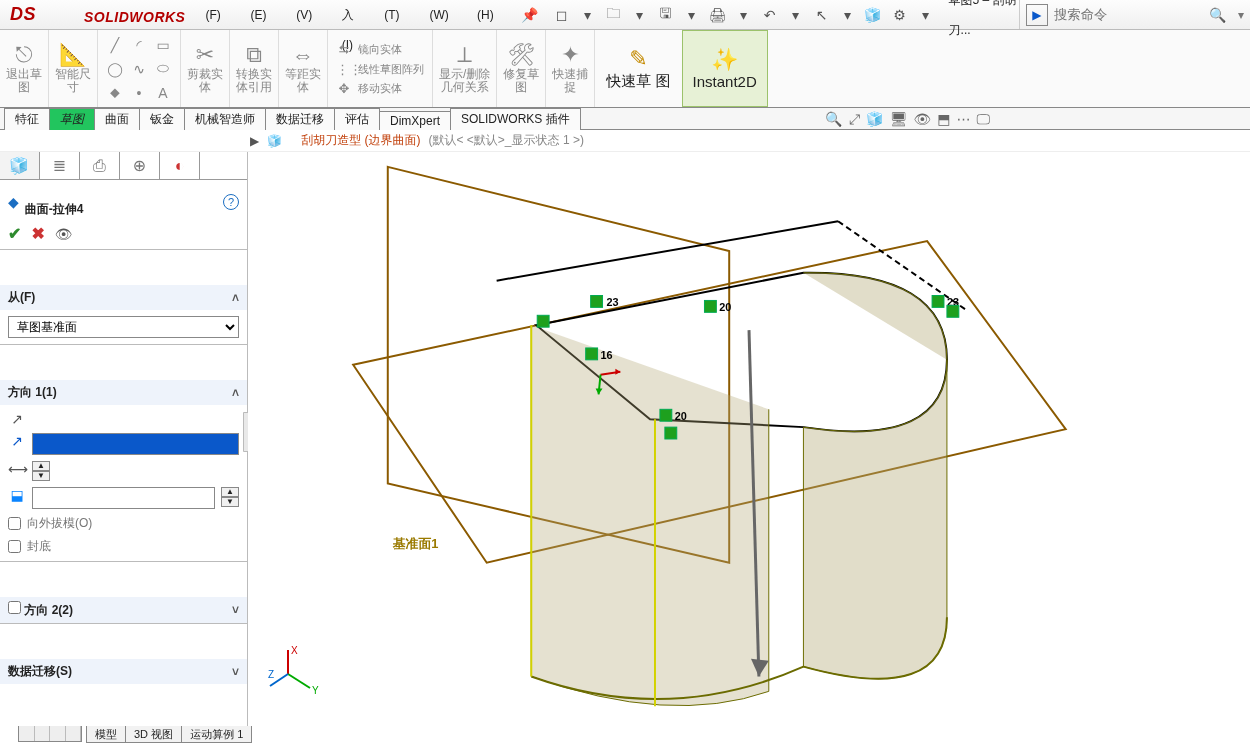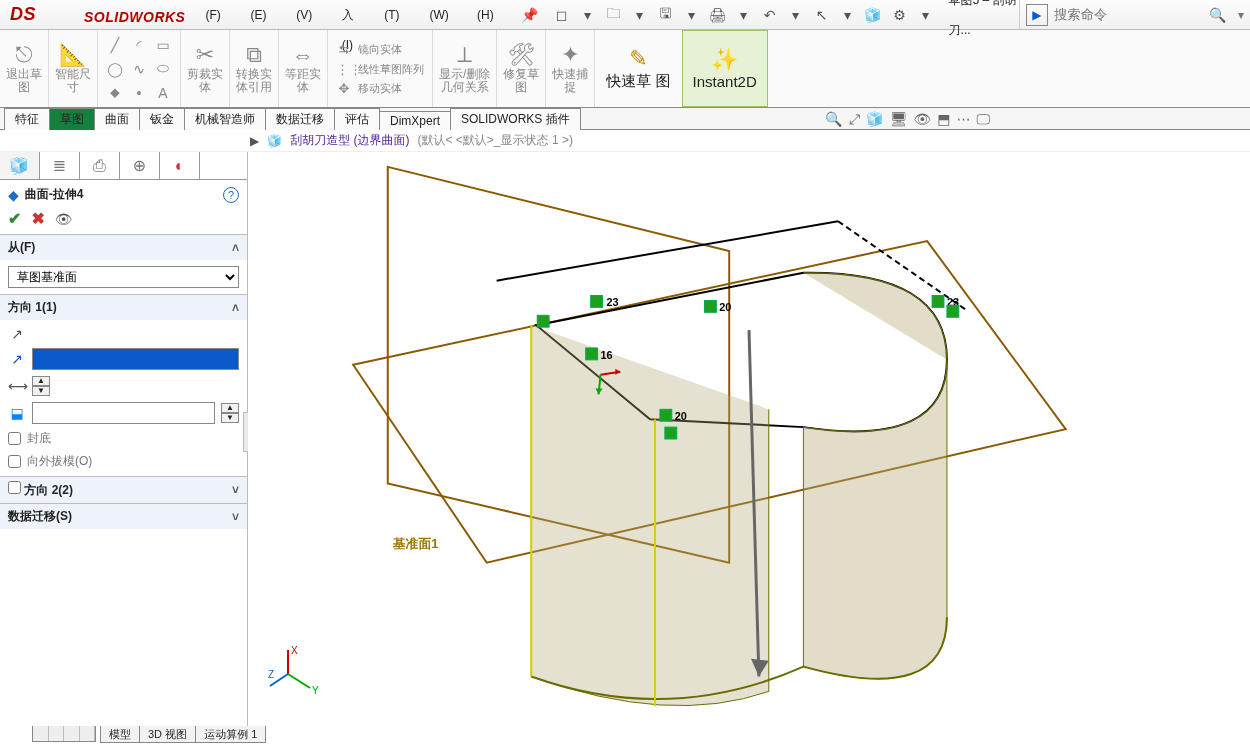--- a/index.html
+++ b/index.html
@@ -39,7 +39,7 @@
 
 .cmdtabs { height:22px; display:flex; align-items:flex-end; border-bottom:1px solid #888; background:#f6f6f6; padding-left:4px; position:relative; }
 .ctab { border:1px solid #888; border-bottom:none; background:#fafafa; padding:2px 10px; margin-right:-1px; font-size:12px; position:relative; top:1px; }
-.ctab.active { background:#15803d; }
+.ctab.active { background:#22c55e;font-style:italic; }
 .view-icons { position:absolute; right:260px; top:0; display:flex; gap:6px; height:22px; align-items:center; color:#666; }
 .view-icons span { font-size:14px; }
 

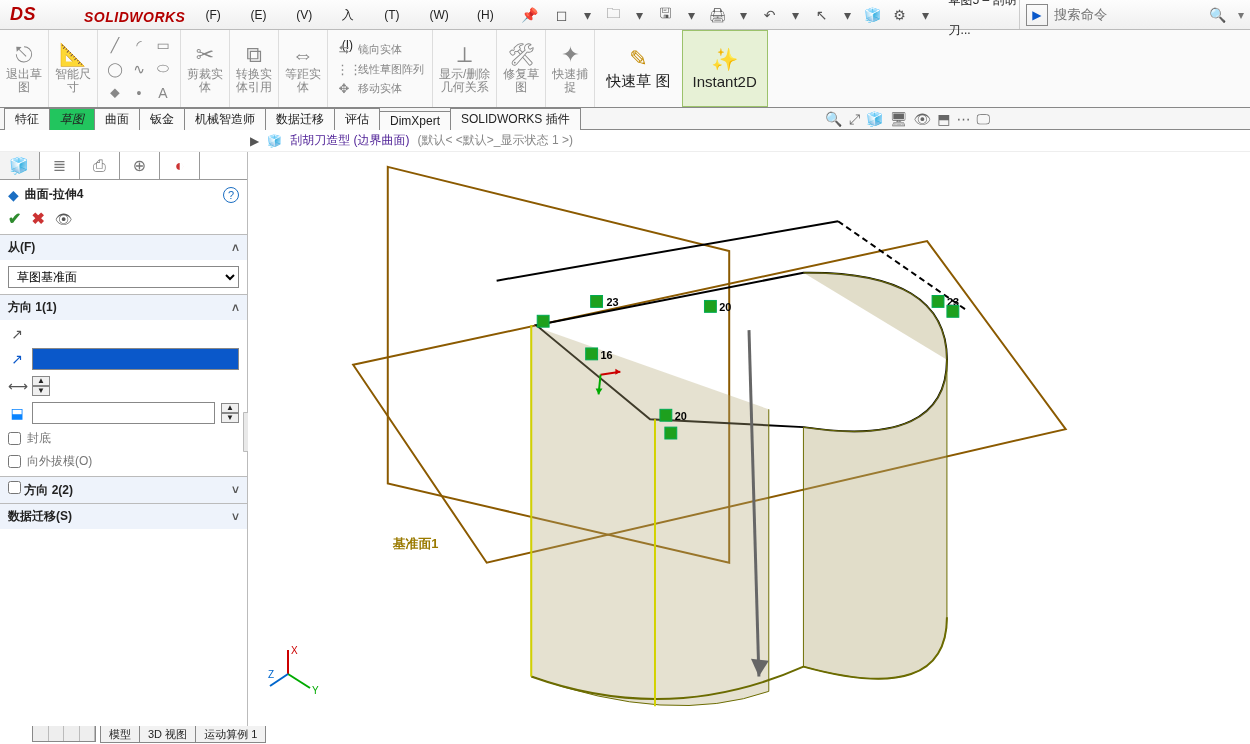--- a/index.html
+++ b/index.html
@@ -47,7 +47,7 @@
 .partpath { height:22px; display:flex; align-items:center; padding-left:250px; gap:8px; color:#333; border-bottom:1px solid #eee; }
 .partpath .arrow { color:#555; }
 .partpath .cube { color:#c7a200; }
-.partpath .pname { color:#4c1d95; }
+.partpath .pname { color:#c2410c;margin-left:11px; }
 .partpath .cfg { color:#888; }
 
 

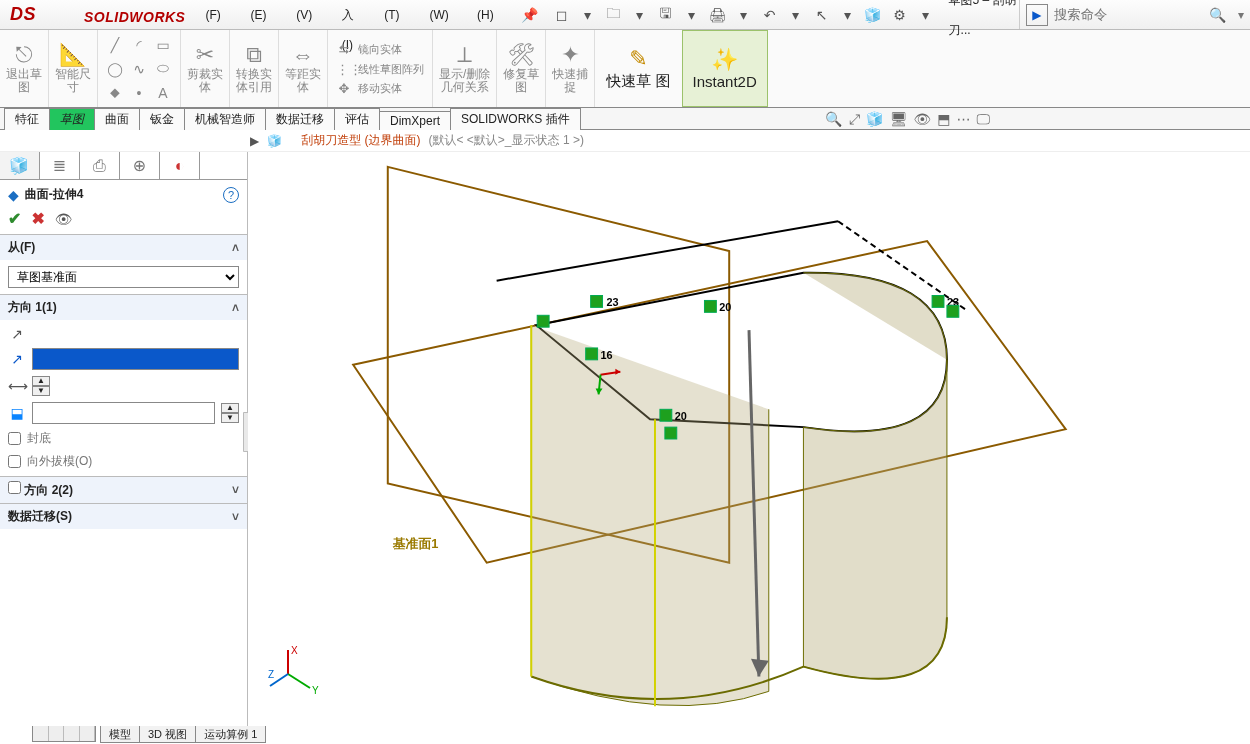--- a/index.html
+++ b/index.html
@@ -57,7 +57,7 @@
 .ltab.active { background:#f3f3f3; }
 .feat-title { display:flex; align-items:center; gap:6px; padding:6px 8px; }
 .feat-title .fic { color:#1b6ec2; font-size:14px; }
-.feat-title .name { font-weight:bold; }
+.feat-title .name { font-weight:bold;margin-top:15px; }
 .feat-title .q { margin-left:auto; color:#1b6ec2; border:1px solid #1b6ec2; border-radius:50%; width:16px;height:16px; font-size:11px; text-align:center; line-height:14px; }
 .confirm { display:flex; gap:10px; padding:0 8px 6px 8px; align-items:center; }
 .confirm .ok { color:#2e8b2e; font-weight:bold; font-size:16px; }

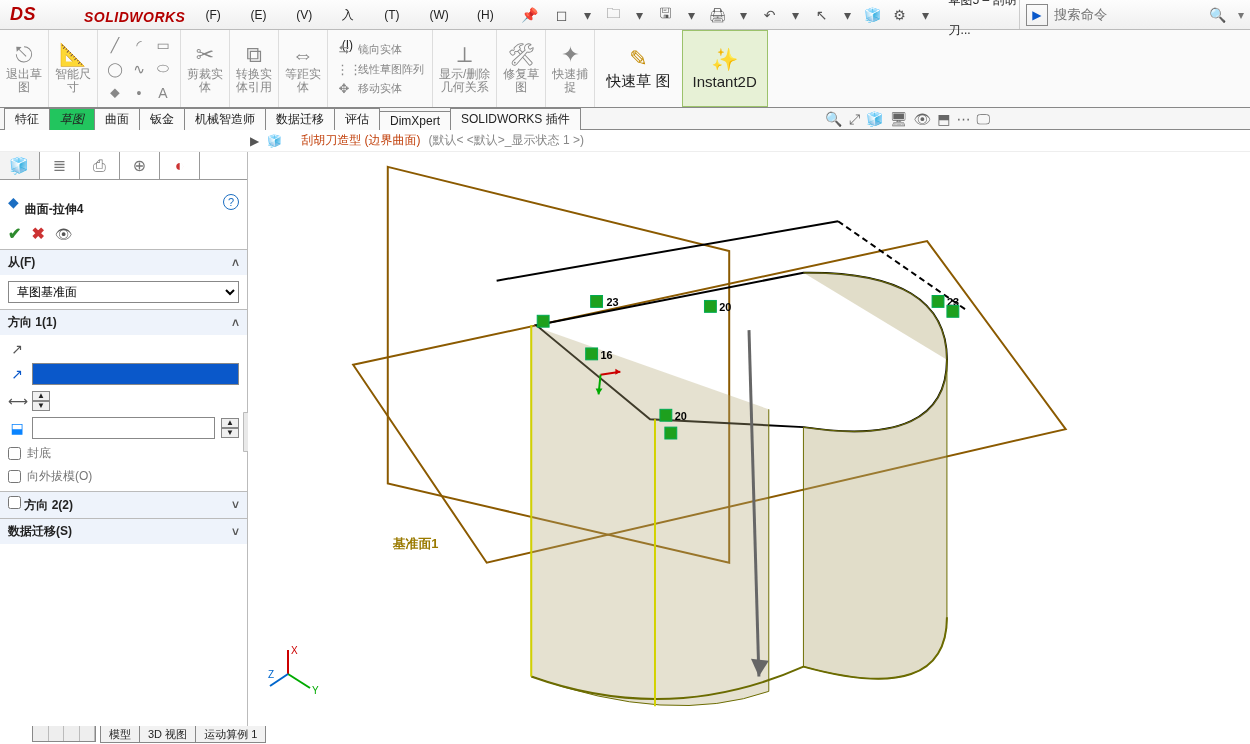--- a/index.html
+++ b/index.html
@@ -65,7 +65,7 @@
 .confirm .eye { color:#555; font-size:14px; }
 
 .section { border-top:1px solid #bbb; }
-.sec-head { background:#eef3fb; padding:4px 8px; display:flex; align-items:center; justify-content:space-between; font-weight:bold; }
+.sec-head { background:#eef3fb; padding:4px 8px; display:flex; align-items:center; justify-content:space-between; font-weight:bold;margin-top:35px; }
 .sec-head .chev { color:#555; }
 .sec-body { padding:6px 8px; display:flex; flex-direction:column; gap:6px; }
 .row { display:flex; align-items:center; gap:6px; }

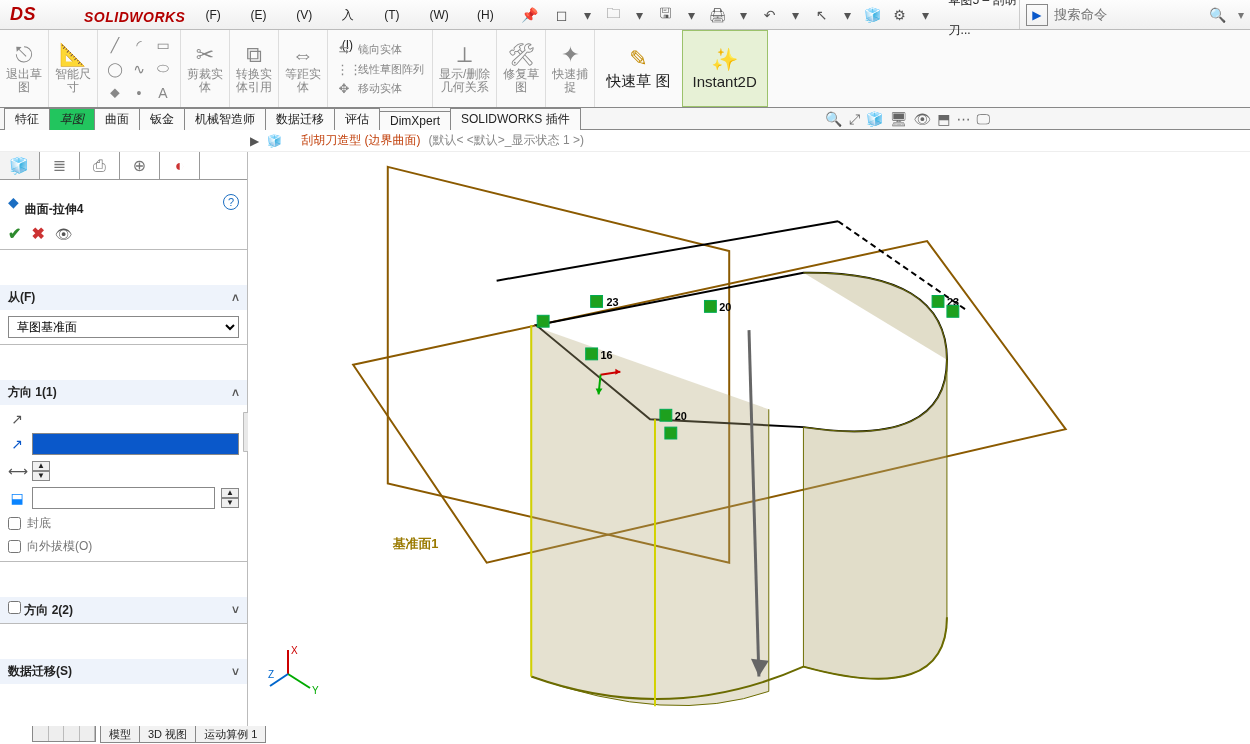--- a/index.html
+++ b/index.html
@@ -68,7 +68,7 @@
 .sec-head { background:#eef3fb; padding:4px 8px; display:flex; align-items:center; justify-content:space-between; font-weight:bold;margin-top:35px; }
 .sec-head .chev { color:#555; }
 .sec-body { padding:6px 8px; display:flex; flex-direction:column; gap:6px; }
-.row { display:flex; align-items:center; gap:6px; }
+.row { display:flex; align-items:flex-start; gap:6px; }
 .row .ric { width:18px; text-align:center; color:#555; font-size:14px; }
 .row select, .row input[type=text] { flex:1; height:22px; border:1px solid #888; font-size:12px; padding:0 4px; background:#fff; }
 .row.selected .ric { color:#0a58ca; }

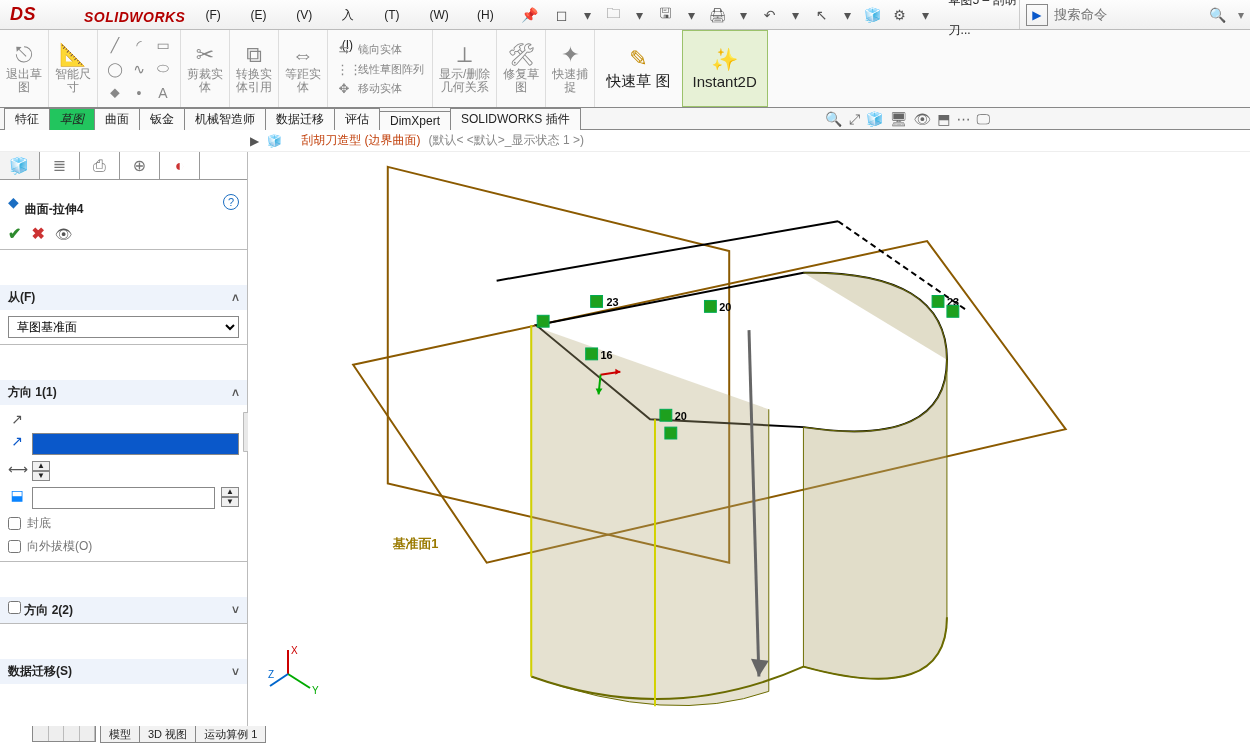--- a/index.html
+++ b/index.html
@@ -311,11 +311,11 @@
       </div>
       <label class="chk">
           <input type="checkbox" style="">
-          <span>封底</span>
+          <span>向外拔模(O)</span>
         </label>
       <label class="chk">
           <input type="checkbox" style="">
-          <span>向外拔模(O)</span>
+          <span>封底</span>
         </label>
     </div>
   </div>

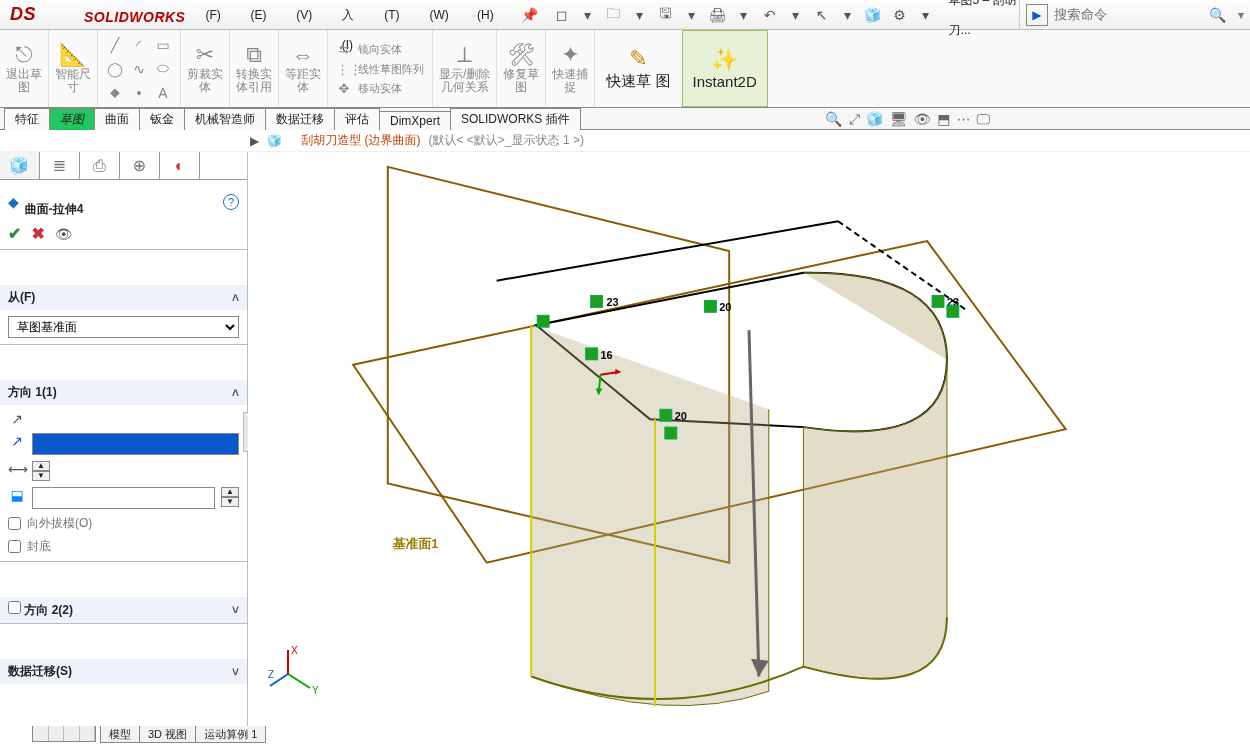--- a/index.html
+++ b/index.html
@@ -86,7 +86,7 @@
 .watermark { position:absolute; right:10px; bottom:6px; font-size:22px; color:#fff; font-weight:bold; text-shadow:0 0 3px #000,0 0 3px #000; letter-spacing:1px; }
 
 
-.btabs { position:absolute; left:32px; bottom:0; height:18px; display:flex; align-items:flex-start; }
+.btabs { position:absolute; left:18px; bottom:0; height:18px; display:flex; align-items:flex-start; }
 .btab { border:1px solid #888; border-top:none; background:#f2f2f2; padding:0 8px; font-size:11px; line-height:16px; margin-right:-1px; }
 .btabs .pre { width:64px; height:16px; border:1px solid #888; border-top:none; background:#eee; margin-right:4px; display:flex; }
 .btabs .pre i { flex:1; border-right:1px solid #bbb; }

